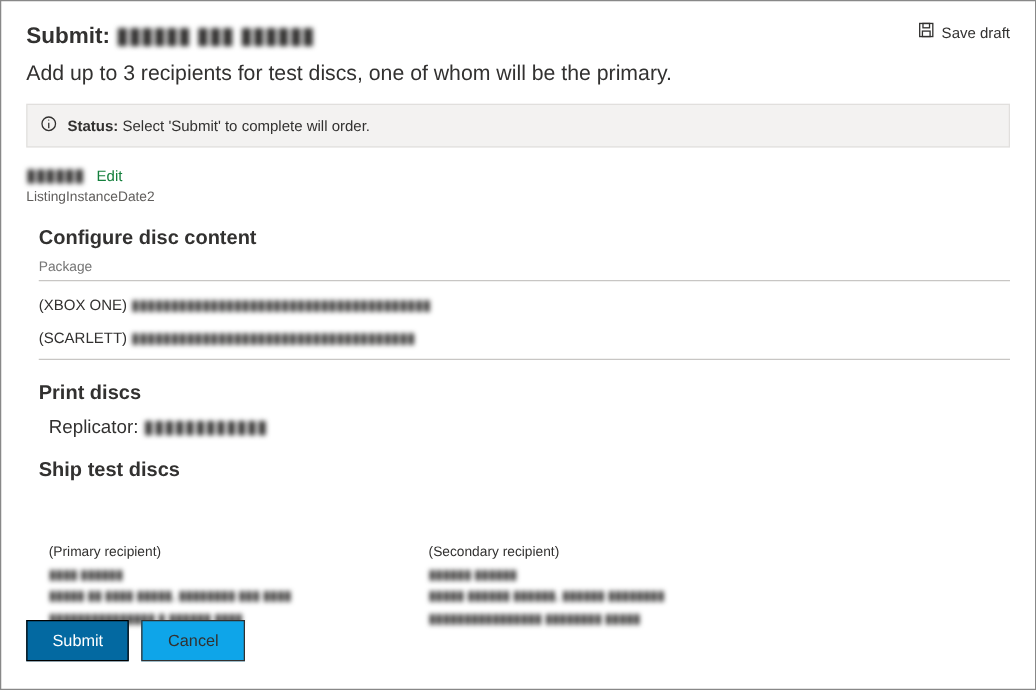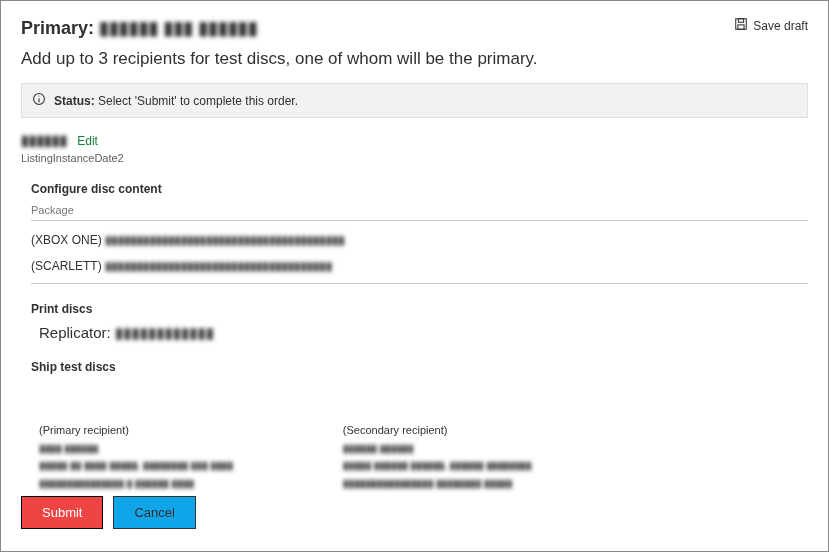--- a/index.html
+++ b/index.html
@@ -167,7 +167,7 @@
 
 <div class="header-row">
   <h1 class="page-title">
-    <span>Primary:</span>
+    <span>Submit:</span>
     <span style="filter:blur(2px)">▮▮▮▮▮▮ ▮▮▮ ▮▮▮▮▮▮</span>
   </h1>
   <div class="save-draft">

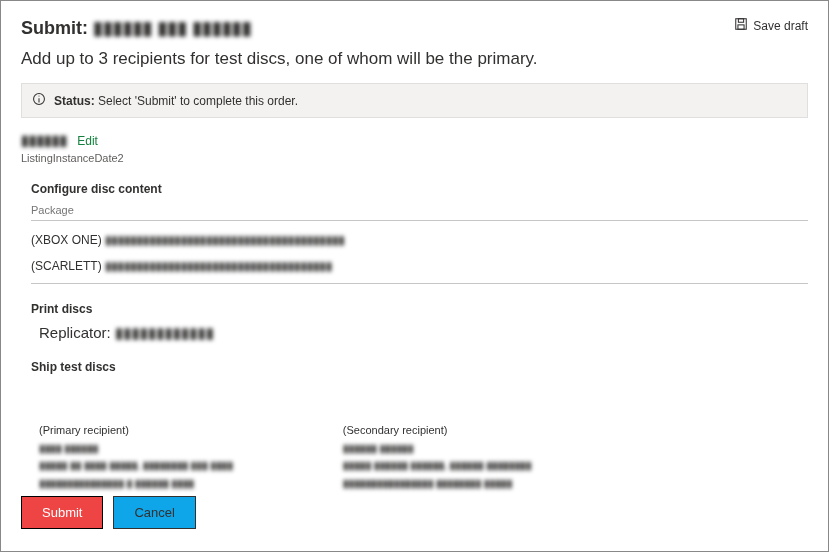--- a/index.html
+++ b/index.html
@@ -194,7 +194,7 @@
   </span>
   <span>
     <span class="status-label">Status:</span>
-    <span>Select 'Submit' to complete this order.</span>
+    <span>Select 'Submit' to complete will order.</span>
   </span>
 </div>
 

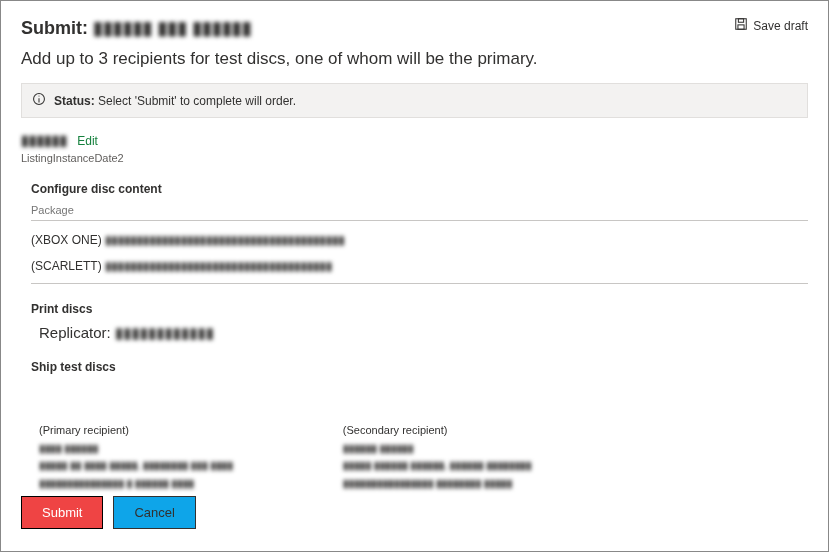--- a/index.html
+++ b/index.html
@@ -89,7 +89,7 @@
       padding-left: 10px;
     }
     .section-title {
-      font-size: 12px;
+      font-size: 16px;
       font-weight: 600;
       margin-bottom: 8px;
     }

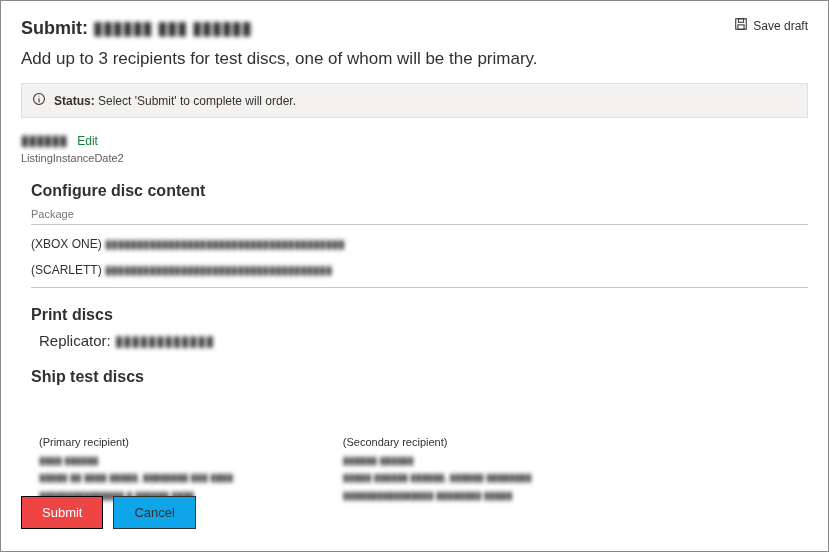--- a/index.html
+++ b/index.html
@@ -153,7 +153,7 @@
       font-family: inherit;
     }
     .btn-primary {
-      background: #ef4444;
+      background: #0369a1;
       color: #fff;
       border-color: #000;
     }

